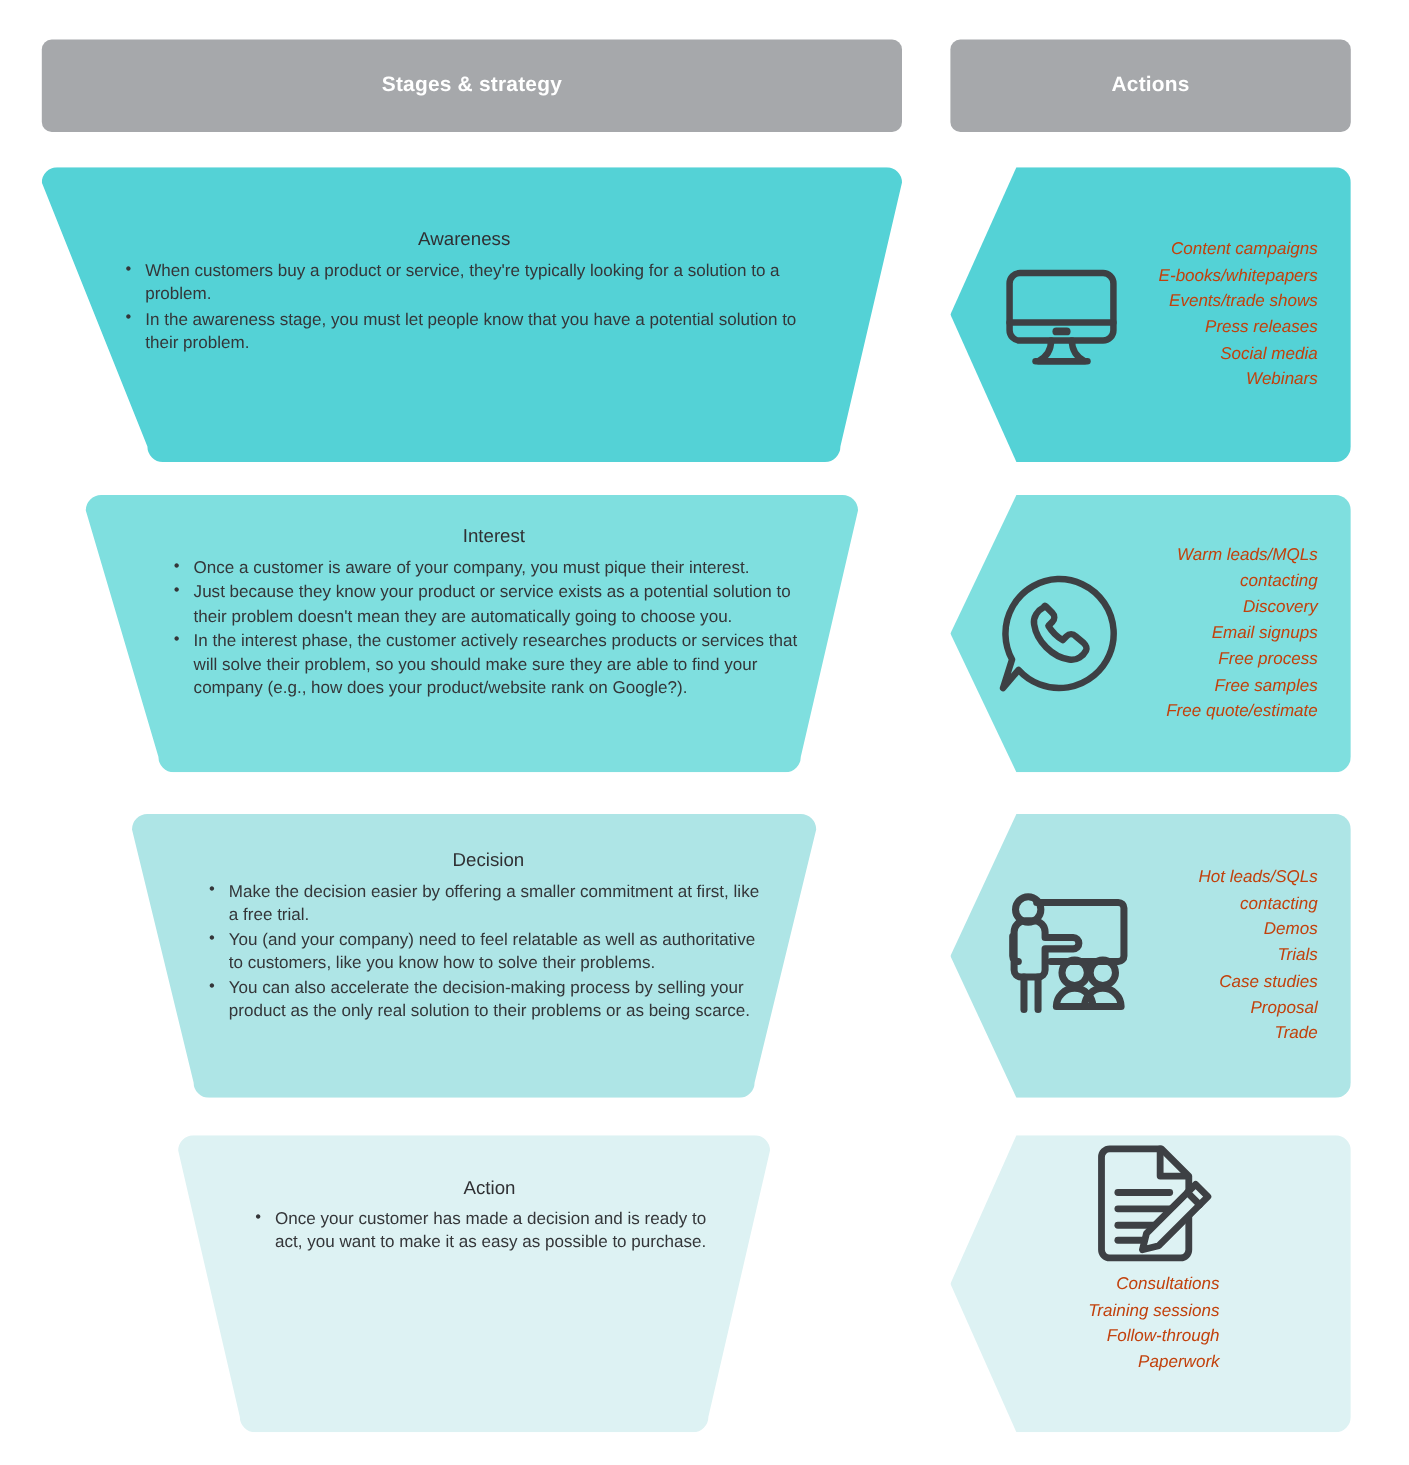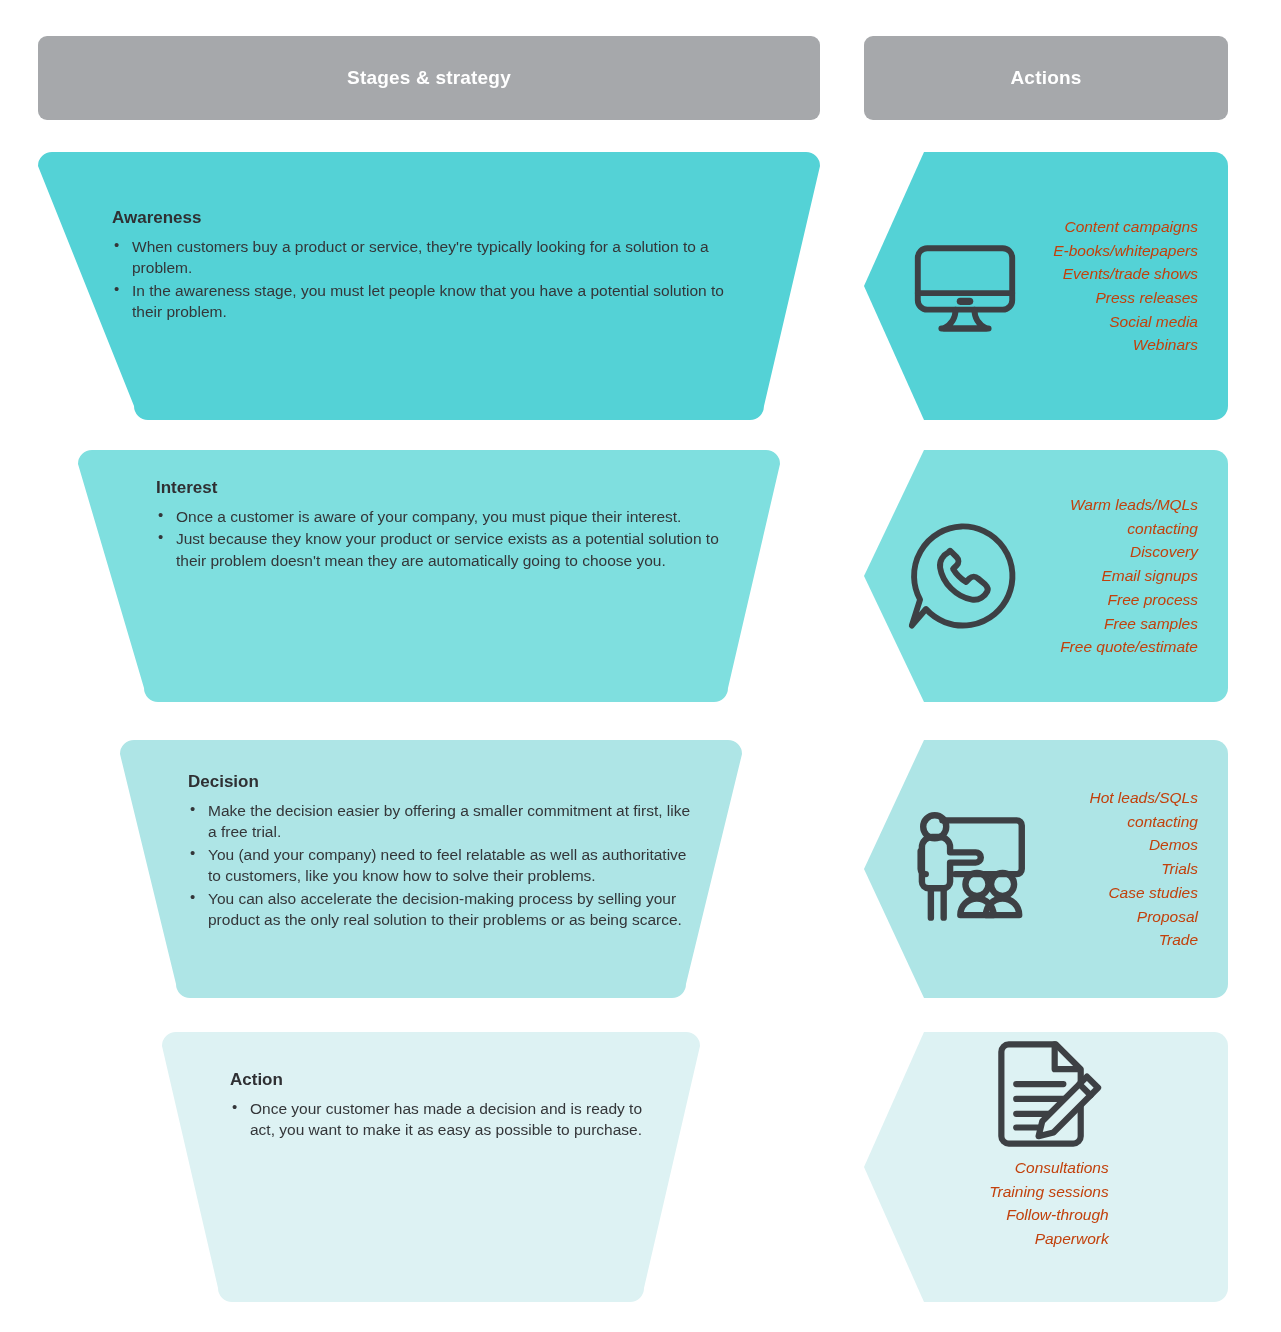--- a/index.html
+++ b/index.html
@@ -67,8 +67,9 @@
     z-index: 2;
   }
   .stage-title {
+    text-align: center;
     font-size: 17px;
-    font-weight: bold;
+    font-weight: normal;
     color: #2f3033;
     margin: 0 0 8px 0;
   }

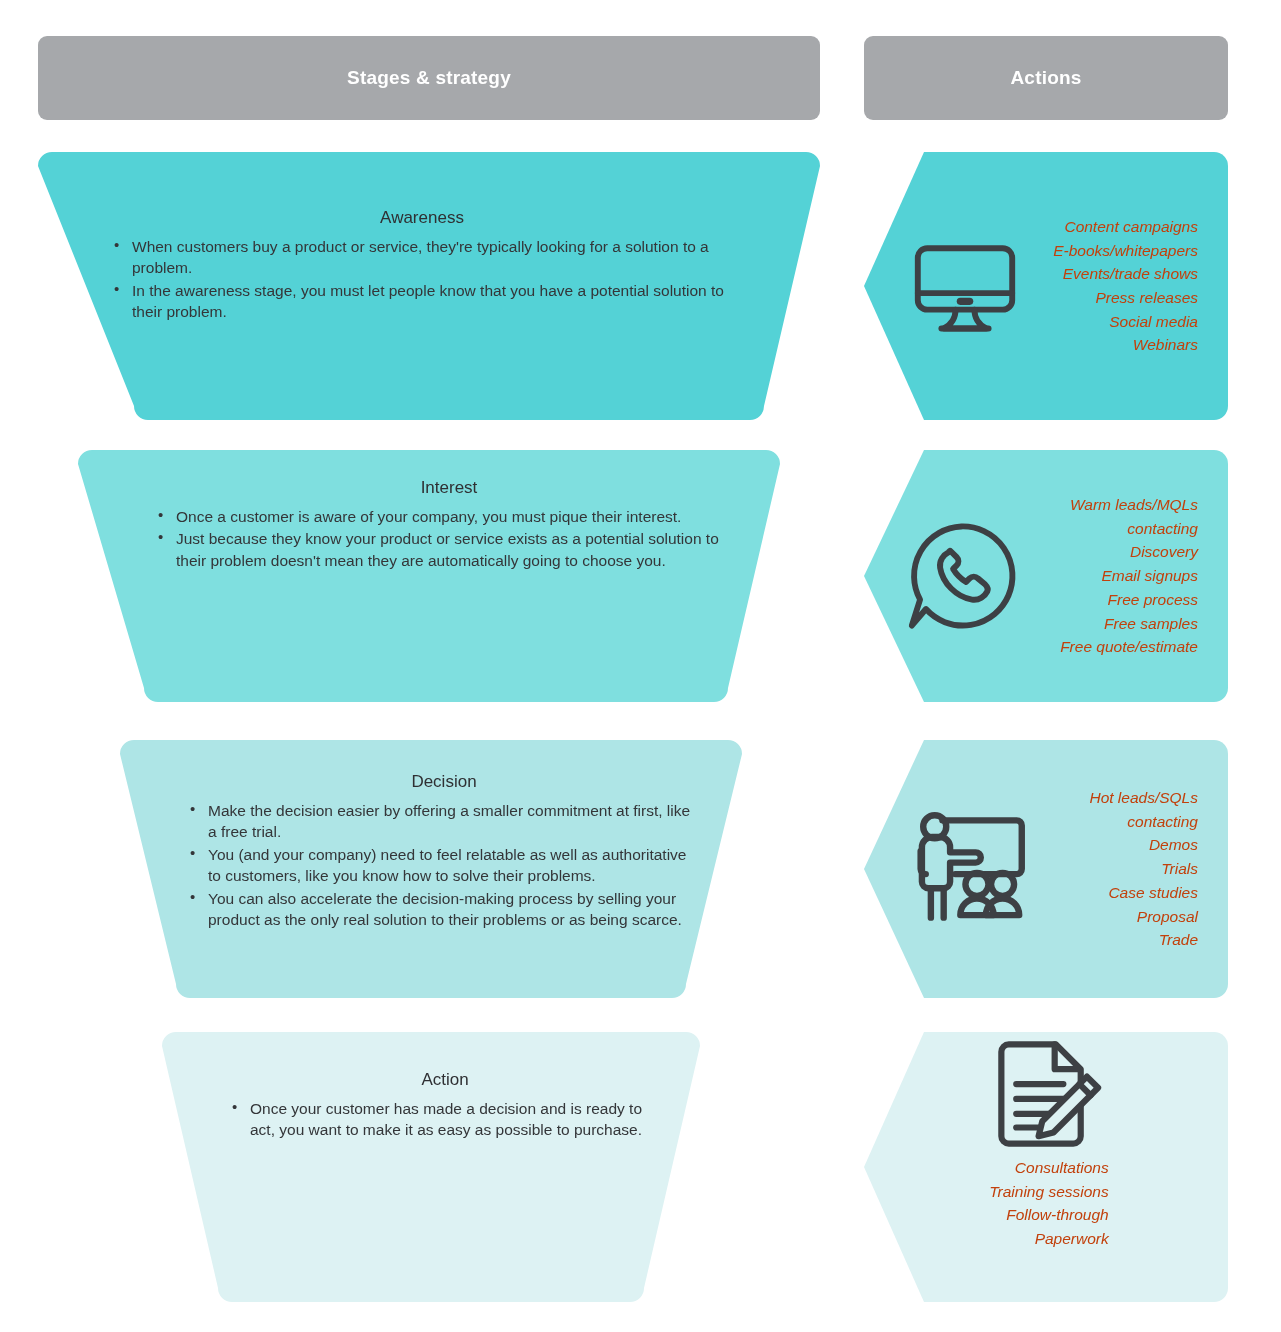--- a/index.html
+++ b/index.html
@@ -197,6 +197,7 @@
         <ul class="bullets">
           <li>Once a customer is aware of your company, you must pique their interest.</li>
           <li>Just because they know your product or service exists as a potential solution to their problem doesn't mean they are automatically going to choose you.</li>
+          <li>In the interest phase, the customer actively researches products or services that will solve their problem, so you should make sure they are able to find your company (e.g., how does your product/website rank on Google?).</li>
         </ul>
       </div>
     </div>

